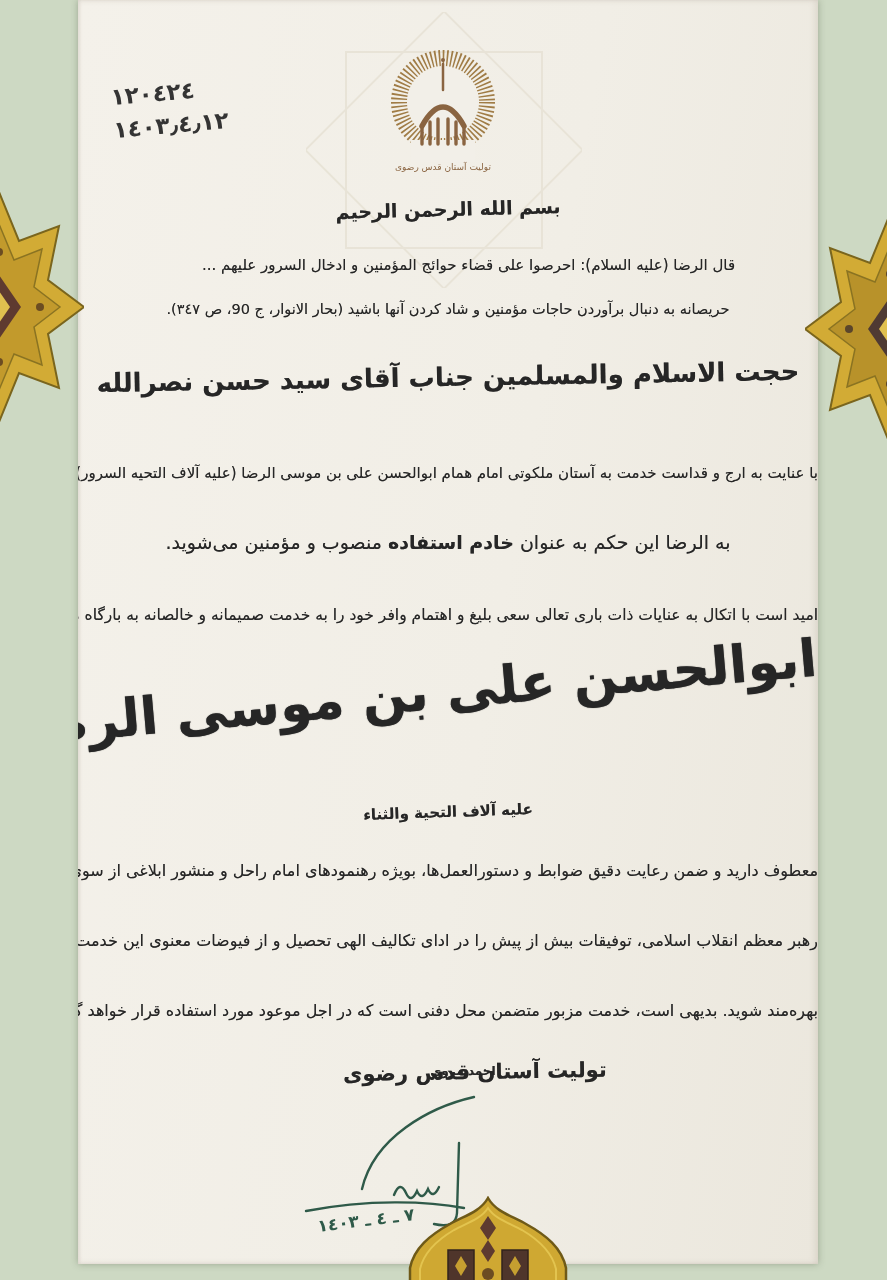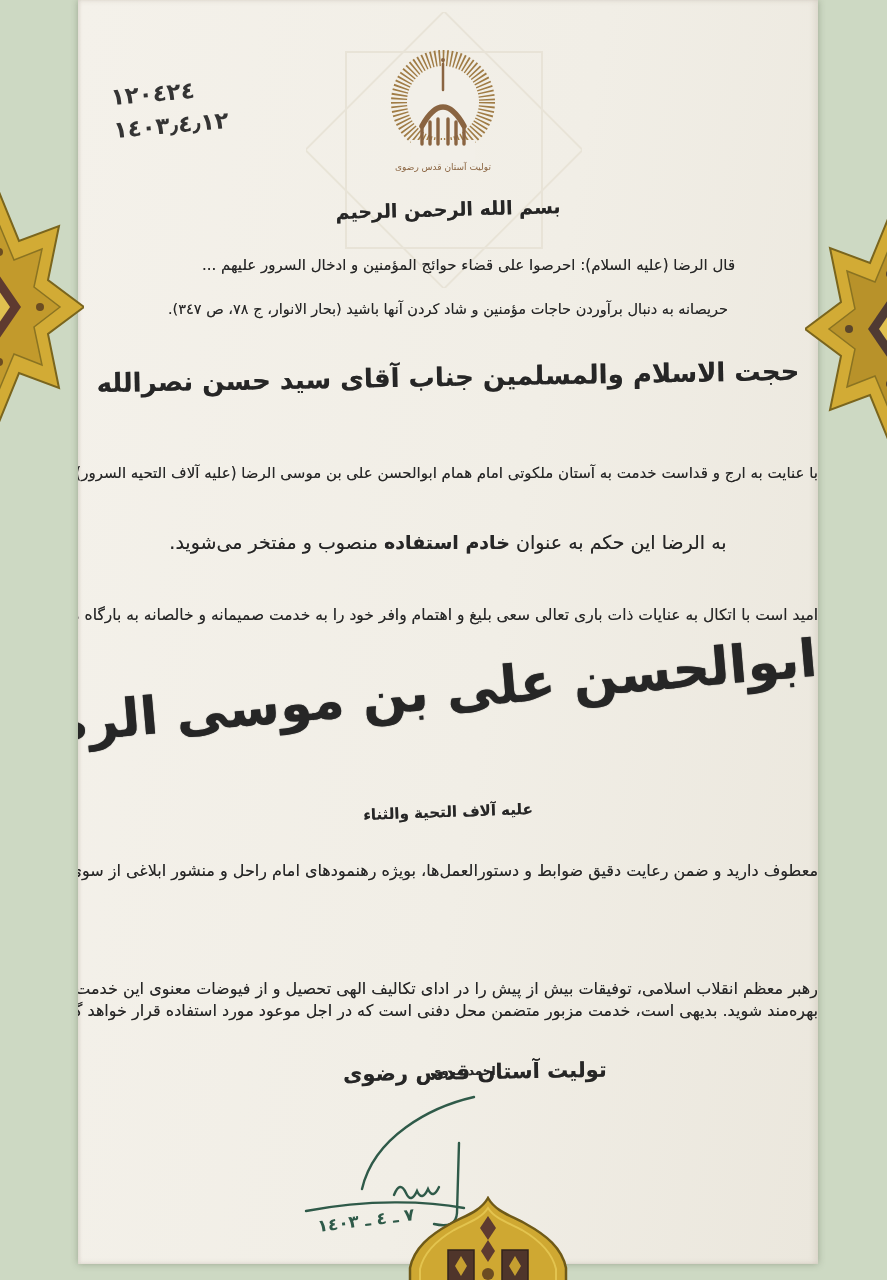--- a/index.html
+++ b/index.html
@@ -108,7 +108,7 @@
     <div class="abs line bismillah">بسم الله الرحمن الرحیم</div>
 
     <div class="abs line q1">قال الرضا (علیه السلام): احرصوا علی قضاء حوائج المؤمنین و ادخال السرور علیهم ...</div>
-    <div class="abs line q2">حریصانه به دنبال برآوردن حاجات مؤمنین و شاد کردن آنها باشید (بحار الانوار، ج ٧٨، ص ٣٤٧).</div>
+    <div class="abs line q2">حریصانه به دنبال برآوردن حاجات مؤمنین و شاد کردن آنها باشید (بحار الانوار، ج 90، ص ٣٤٧).</div>
 
     <div class="abs line addressee">حجت الاسلام والمسلمین جناب آقای سید حسن نصرالله</div>
 

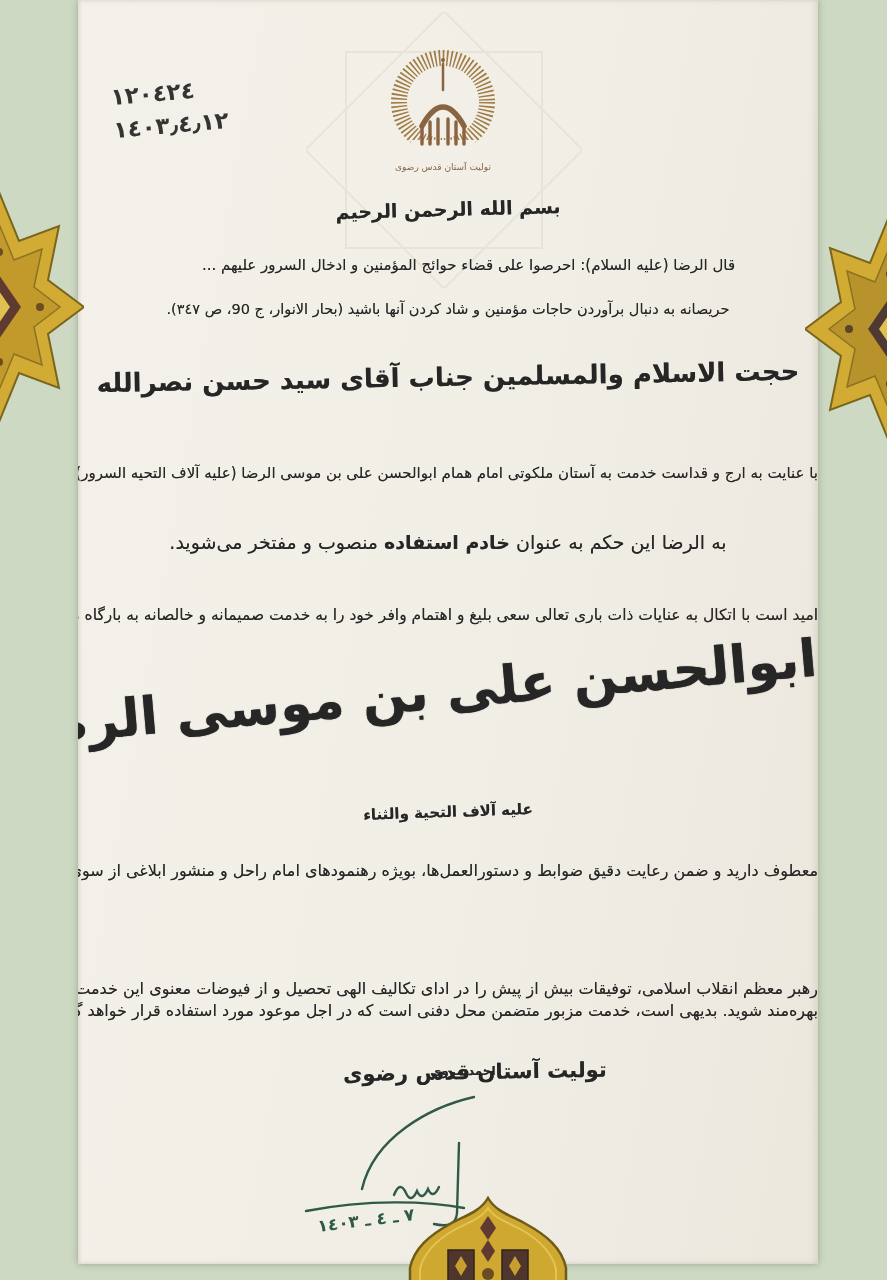--- a/index.html
+++ b/index.html
@@ -113,7 +113,7 @@
     <div class="abs line addressee">حجت الاسلام والمسلمین جناب آقای سید حسن نصرالله</div>
 
     <div class="abs line b1">با عنایت به ارج و قداست خدمت به آستان ملکوتی امام همام ابوالحسن علی بن موسی الرضا (علیه آلاف التحیه السرور)</div>
-    <div class="abs line b2"><span>به الرضا این حکم به عنوان </span><b>خادم استفاده</b><span> منصوب و مفتخر می‌شوید.</span></div>
+    <div class="abs line b2"><span>به الرضا این حکم به عنوان </span><b>خادم استفاده</b><span> منصوب و مؤمنین می‌شوید.</span></div>
     <div class="abs line b3">امید است با اتکال به عنایات ذات باری تعالی سعی بلیغ و اهتمام وافر خود را به خدمت صمیمانه و خالصانه به بارگاه ملکوتی امام همام</div>
 
     <div class="abs line bigname">ابوالحسن علی بن موسی الرضا</div>

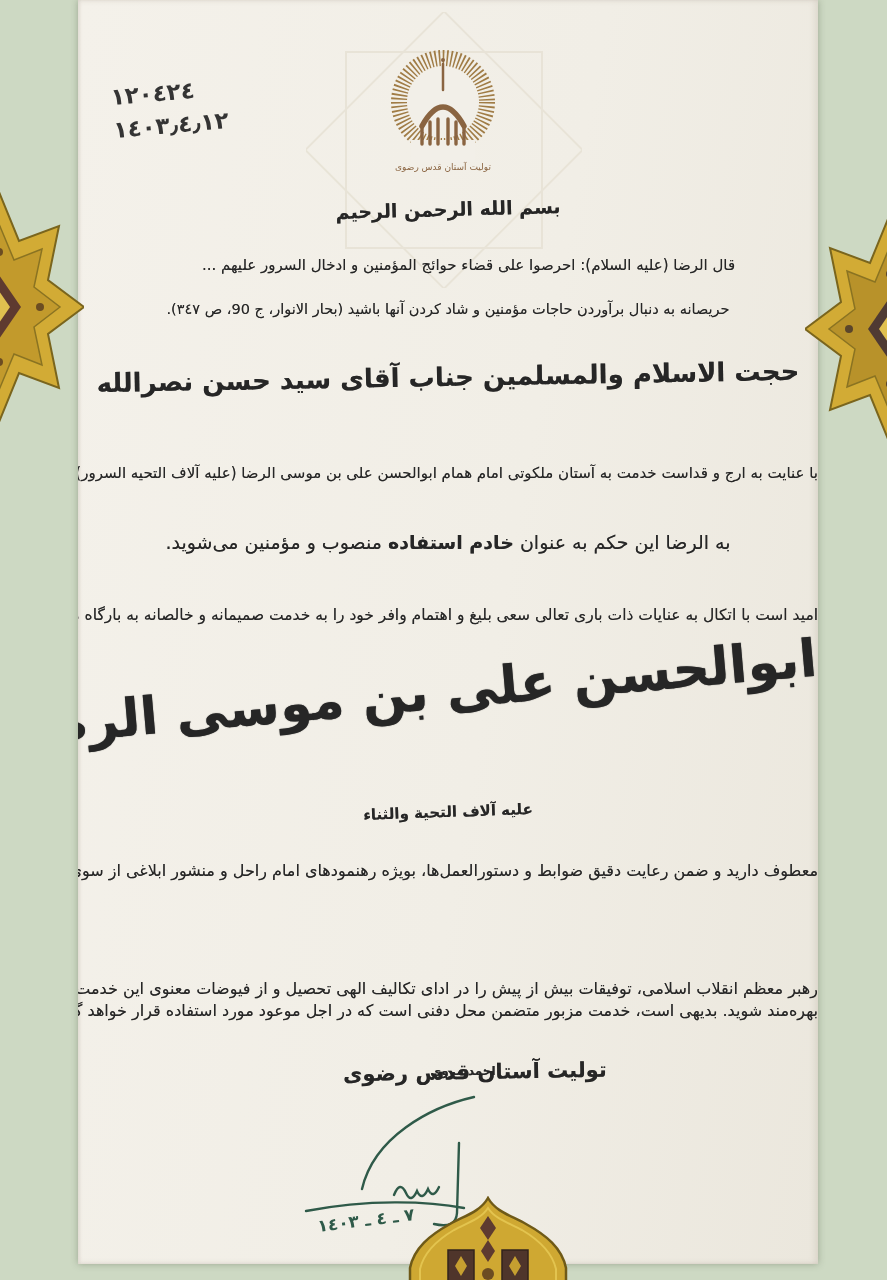--- a/index.html
+++ b/index.html
@@ -52,7 +52,7 @@
   }
   .honorific{top:803px;font-size:15px;font-weight:bold;transform:rotate(-2deg);}
   .b4{top:861px;font-size:16px;}
-  .b5{top:931px;font-size:16px;margin-top:48px;}
+  .b5{top:931px;font-size:16px;}
   .b6{top:1001px;font-size:16px;}
   .sigtitle{top:1060px;font-size:21px;font-weight:bold;transform:translateX(27px) rotate(-1deg);}
   .signame{top:1064px;font-size:12px;font-weight:bold;transform:translateX(15px);}

